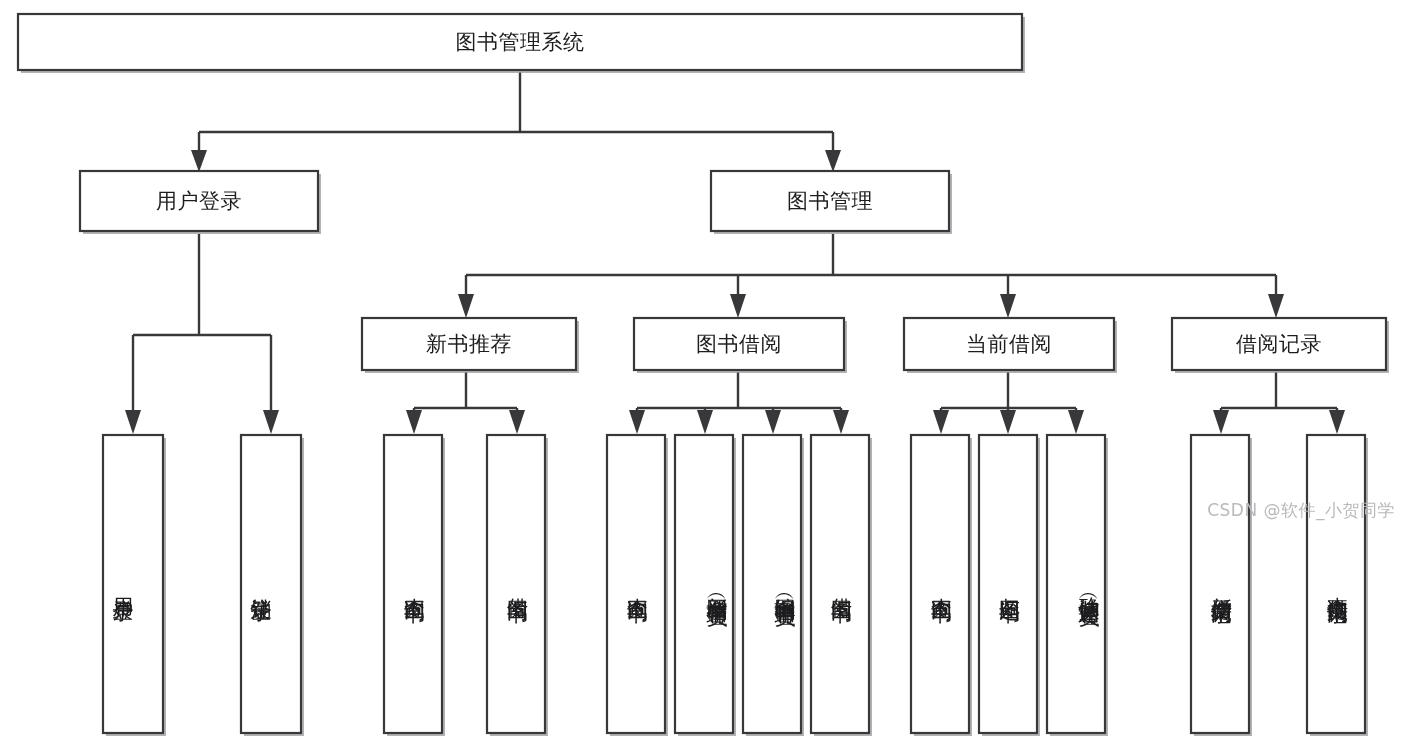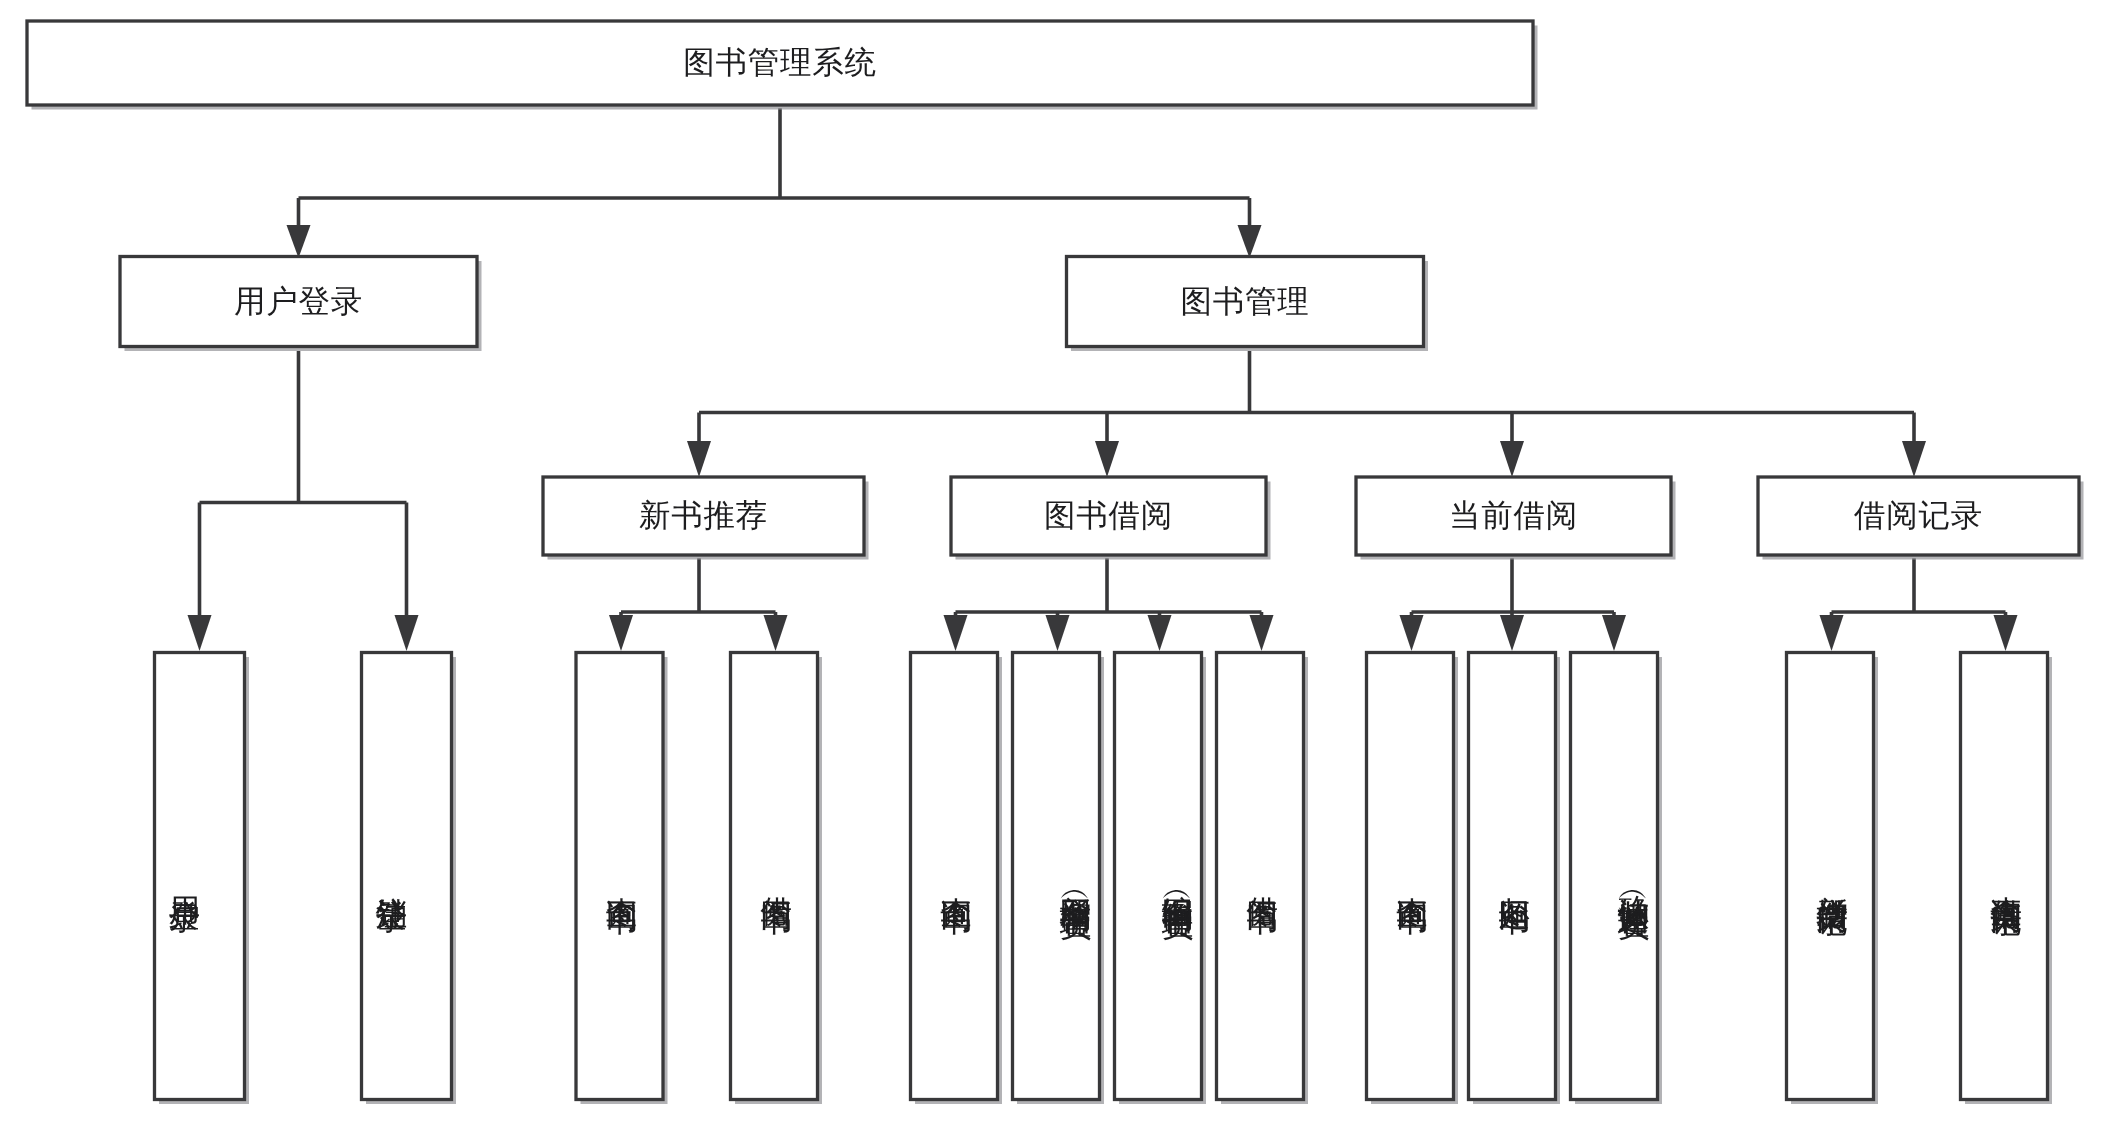--- a/index.html
+++ b/index.html
@@ -240,6 +240,7 @@
   <div class="vtext" style="left:1199px; top:435px; height:298px; width:44px; align-content:center; display:grid; justify-content:center;">新增借阅记录</div>
   <div class="vtext" style="left:1315px; top:435px; height:298px; width:44px; align-content:center; display:grid; justify-content:center;">查询借阅记录</div>
 
+  <div class="watermark">CSDN @软件_小贺同学</div>
 </div>
 
 </body></html>

